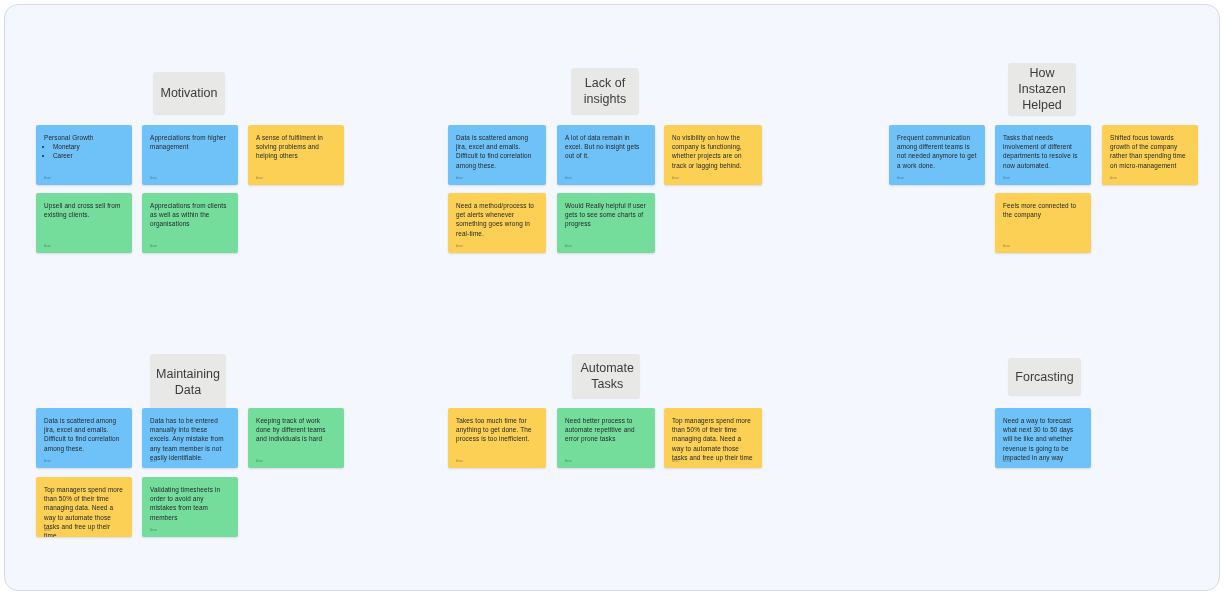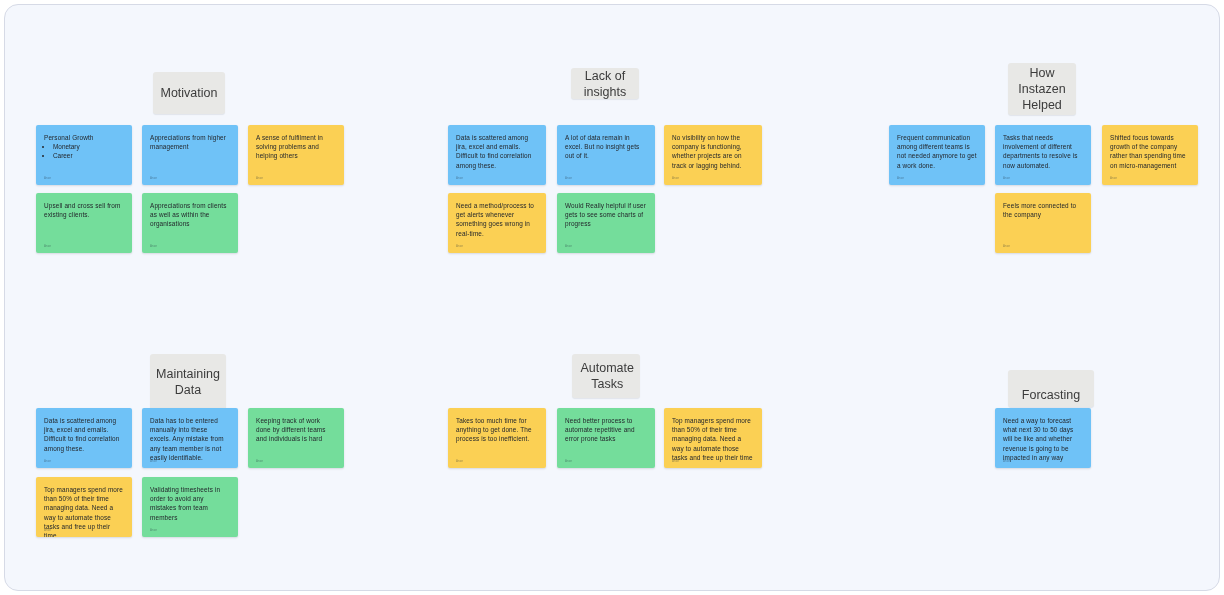--- a/index.html
+++ b/index.html
@@ -92,7 +92,7 @@
 <div id="board-frame">
   <div id="canvas">
       <div class="group-header" style="left: 148px; top: 67px; width: 72px; height: 42px;"><span>Motivation</span></div>
-      <div class="group-header" style="left: 566px; top: 63px; width: 68px; height: 31px;"><span>Lack of
+      <div class="group-header" style="left: 566px; top: 63px; width: 68px; height: 46px;"><span>Lack of
 insights</span></div>
       <div class="group-header" style="left: 1003px; top: 58px; width: 68px; height: 52px;"><span>How
 Instazen

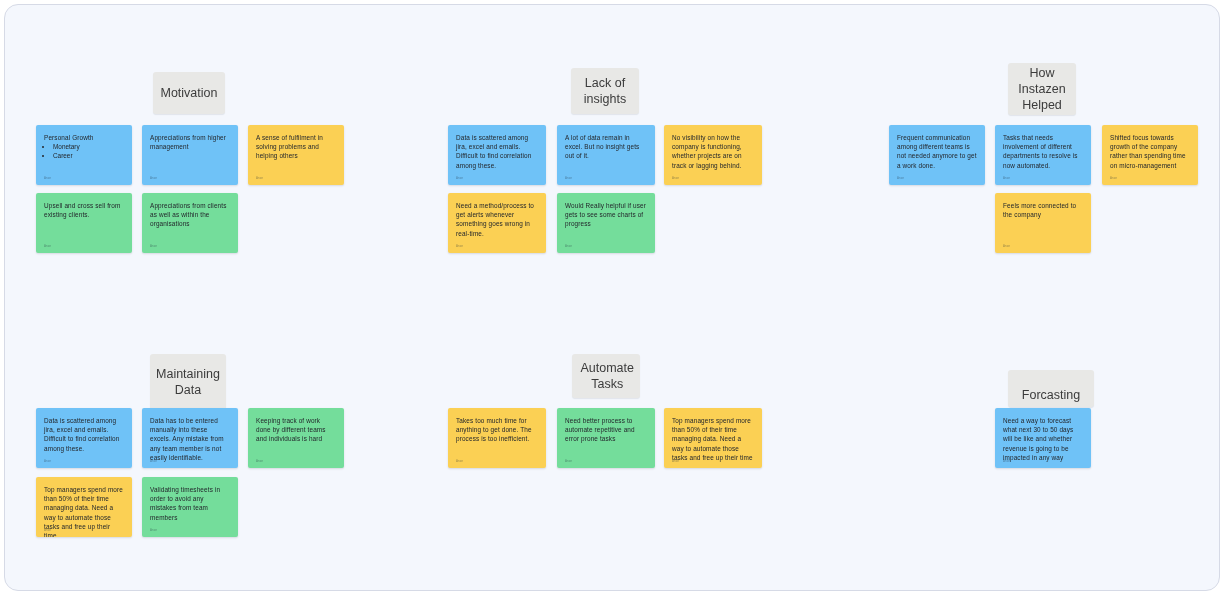--- a/index.html
+++ b/index.html
@@ -101,7 +101,7 @@
 Data</span></div>
       <div class="group-header" style="left: 567px; top: 349px; width: 68px; height: 44px; justify-content: flex-end;"><span>Automate
 Tasks</span></div>
-      <div class="group-header" style="left: 1003px; top: 365px; width: 86px; height: 37px; align-items: flex-end;"><span>Forcasting</span></div>
+      <div class="group-header" style="left: 1003px; top: 353px; width: 73px; height: 37px;"><span>Forcasting</span></div>
       <div class="note c-blue" style="left: 31px; top: 120px; width: 96px; height: 60px;">
         <div class="note-body">Personal Growth</div>
         <ul>

